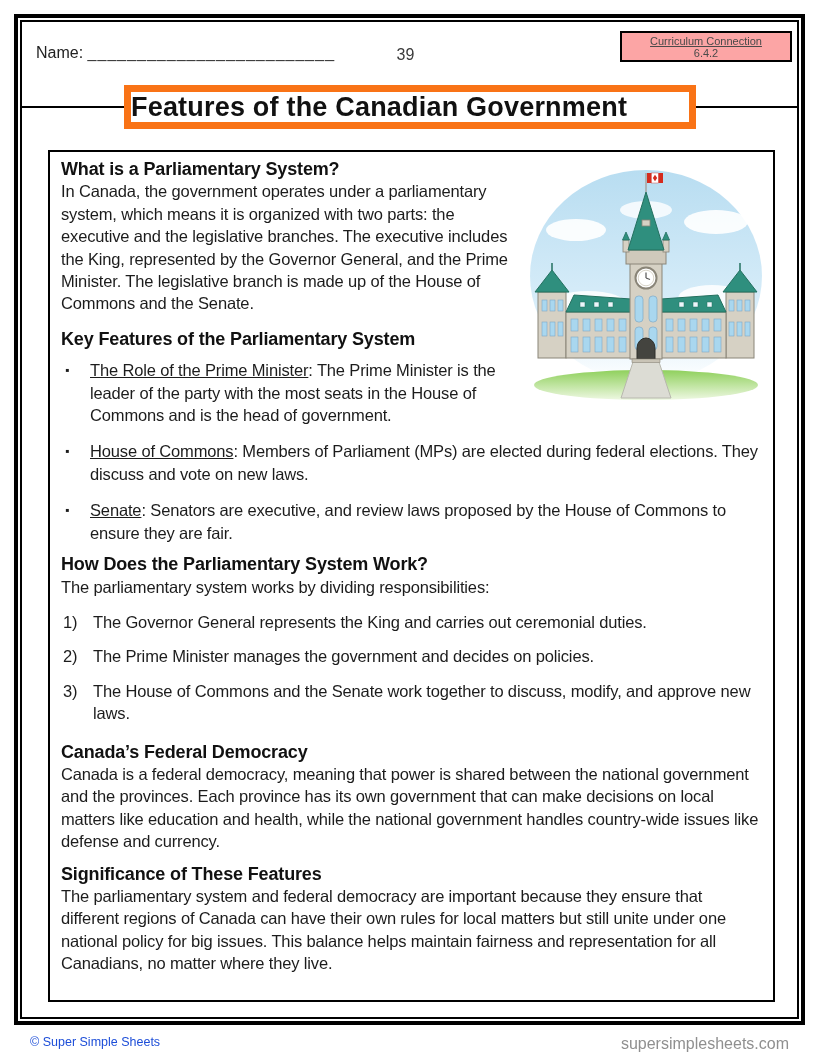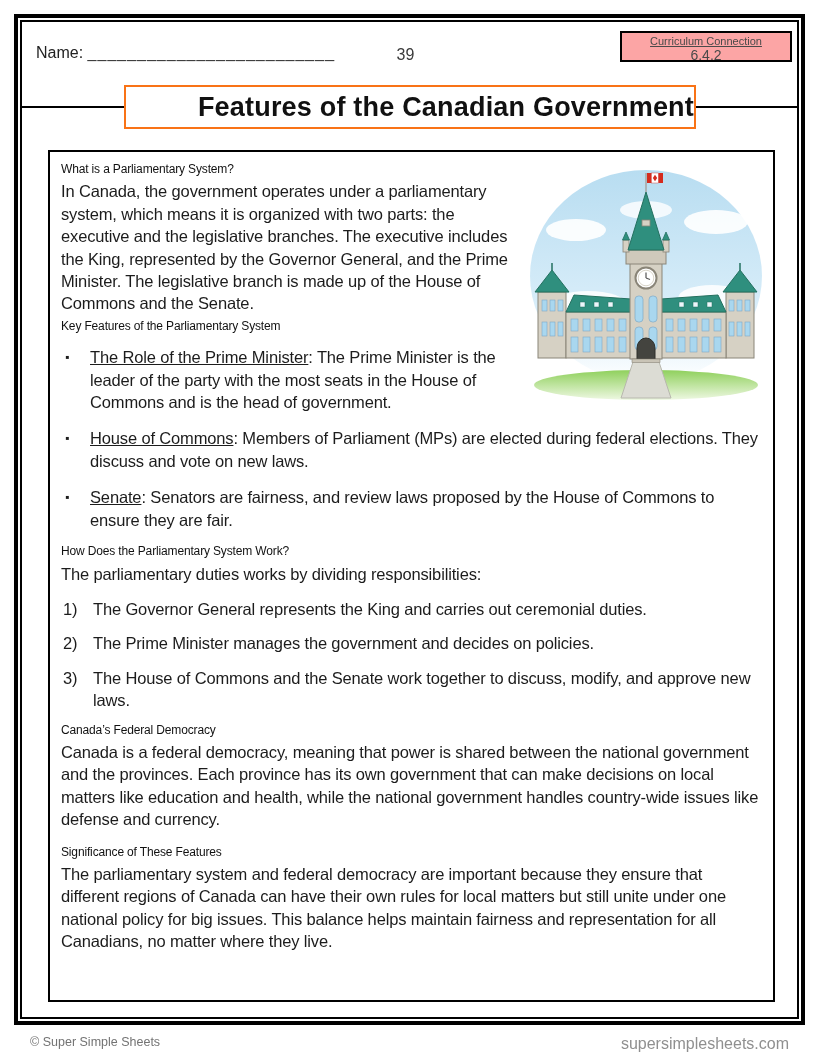--- a/index.html
+++ b/index.html
@@ -22,7 +22,7 @@
                     background:#fca5a5; border:2px solid #000; text-align:center;
                     padding-top:2px; }
   .curriculum-title { font-size:11px; color:#4a4a4a; text-decoration:underline; }
-  .curriculum-code  { font-size:14px; color:#4a4a4a; }
+  .curriculum-code  { font-size:11px; color:#4a4a4a; }
 
   .header-divider { position:absolute; left:22px; right:22px; top:106px; height:2px;
                     background:#000; z-index:1; }

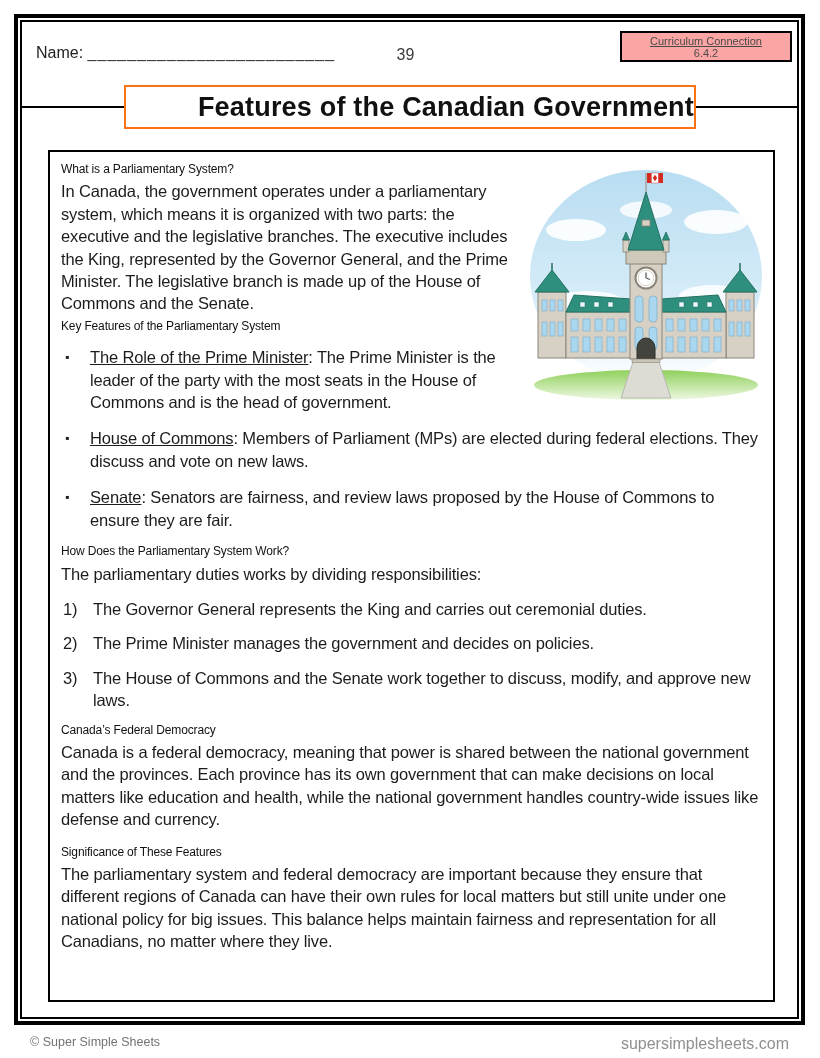--- a/index.html
+++ b/index.html
@@ -28,8 +28,8 @@
                     background:#000; z-index:1; }
 
   .title-box { position:absolute; left:124px; top:85px; width:572px; height:44px;
-               background:#fff; border:2px solid #f97316; z-index:2;
-               display:flex; align-items:center; justify-content:flex-end; }
+               background:#fff; border:7px solid #f97316; z-index:2;
+               display:flex; align-items:center; justify-content:flex-start; }
   .title-box h1 { font-size:27px; font-weight:bold; letter-spacing:0.2px; color:#111; }
 
   

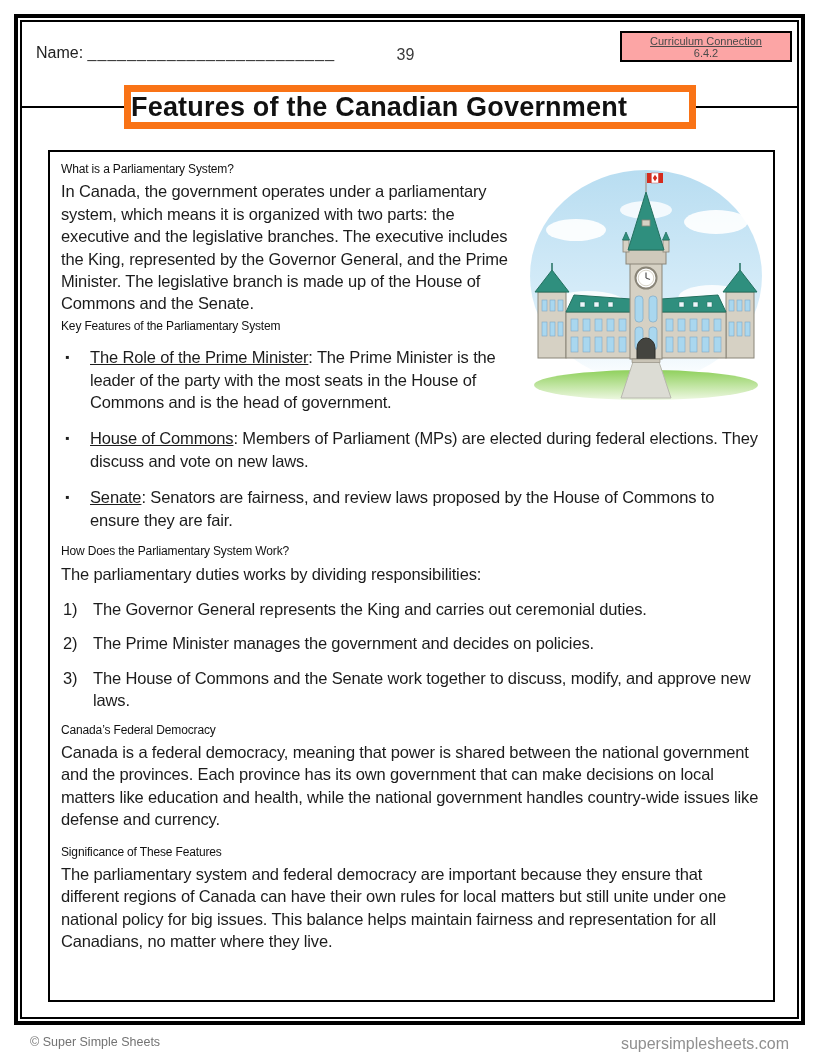--- a/index.html
+++ b/index.html
@@ -37,7 +37,7 @@
                  border:2px solid #000; padding:6px 11px 0 11px;
                  font-size:16.5px; line-height:22.4px; letter-spacing:-0.15px;
                  overflow:hidden; }
-  .content-box h3 { font-size:12px; font-weight:normal; color:#111; }
+  .content-box h3 { font-size:18px; font-weight:bold; color:#111; }
   .sec-keyfeatures h3 { }
   .sec-howworks   h3 { margin-top:9px; }
   .sec-federal    h3 { margin-top:7px; }

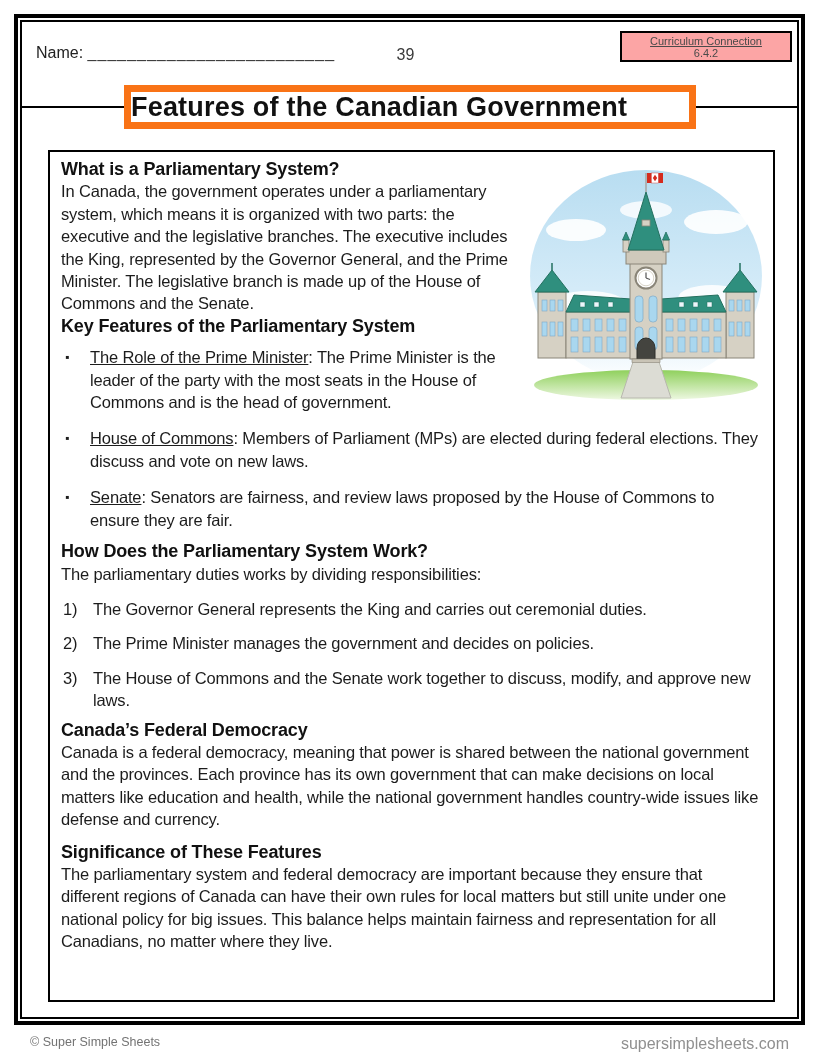--- a/index.html
+++ b/index.html
@@ -38,7 +38,7 @@
                  font-size:16.5px; line-height:22.4px; letter-spacing:-0.15px;
                  overflow:hidden; }
   .content-box h3 { font-size:18px; font-weight:bold; color:#111; }
-  .sec-keyfeatures h3 { }
+  .sec-keyfeatures h3 { margin-top:13px; }
   .sec-howworks   h3 { margin-top:9px; }
   .sec-federal    h3 { margin-top:7px; }
   .sec-significance h3 { margin-top:10px; }

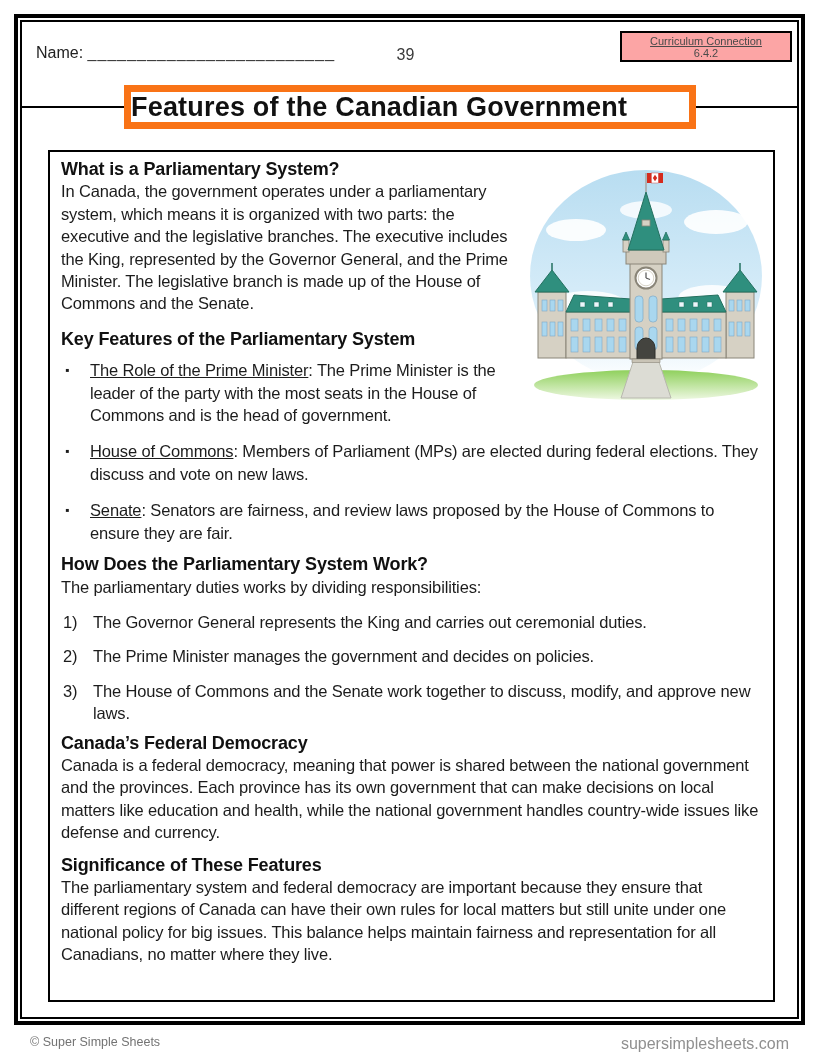--- a/index.html
+++ b/index.html
@@ -189,7 +189,7 @@
       </div>
       <div class="bullet bullet-next">
         <span class="marker">▪</span>
-        <p><span class="term">Senate</span><span>: Senators are fairness, and review laws proposed by the House of Commons to ensure they are fair.</span></p>
+        <p><span class="term">Senate</span><span>: Senators are executive, and review laws proposed by the House of Commons to ensure they are fair.</span></p>
       </div>
     </div>
 

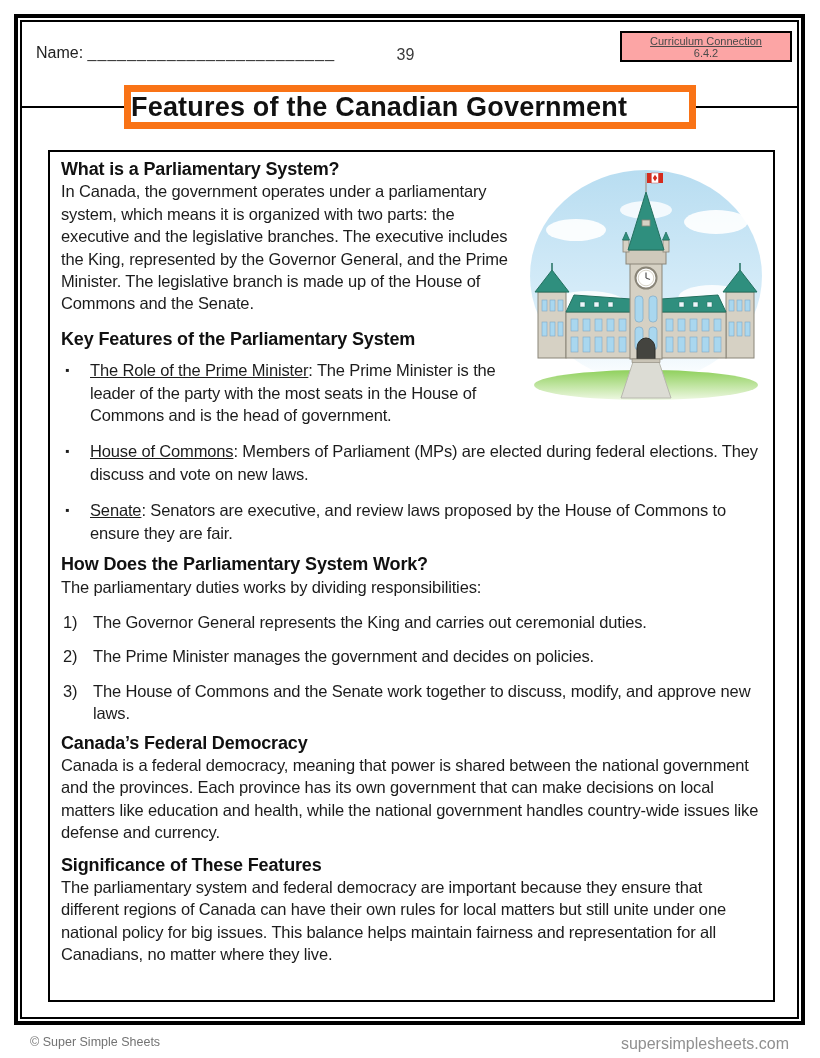--- a/index.html
+++ b/index.html
@@ -195,7 +195,7 @@
 
     <div class="sec-howworks">
       <h3>How Does the Parliamentary System Work?</h3>
-      <p>The parliamentary duties works by dividing responsibilities:</p>
+      <p>The parliamentary system works by dividing responsibilities:</p>
       <div class="num-item ni-1">
         <span class="num">1)</span>
         <p>The Governor General represents the King and carries out ceremonial duties.</p>

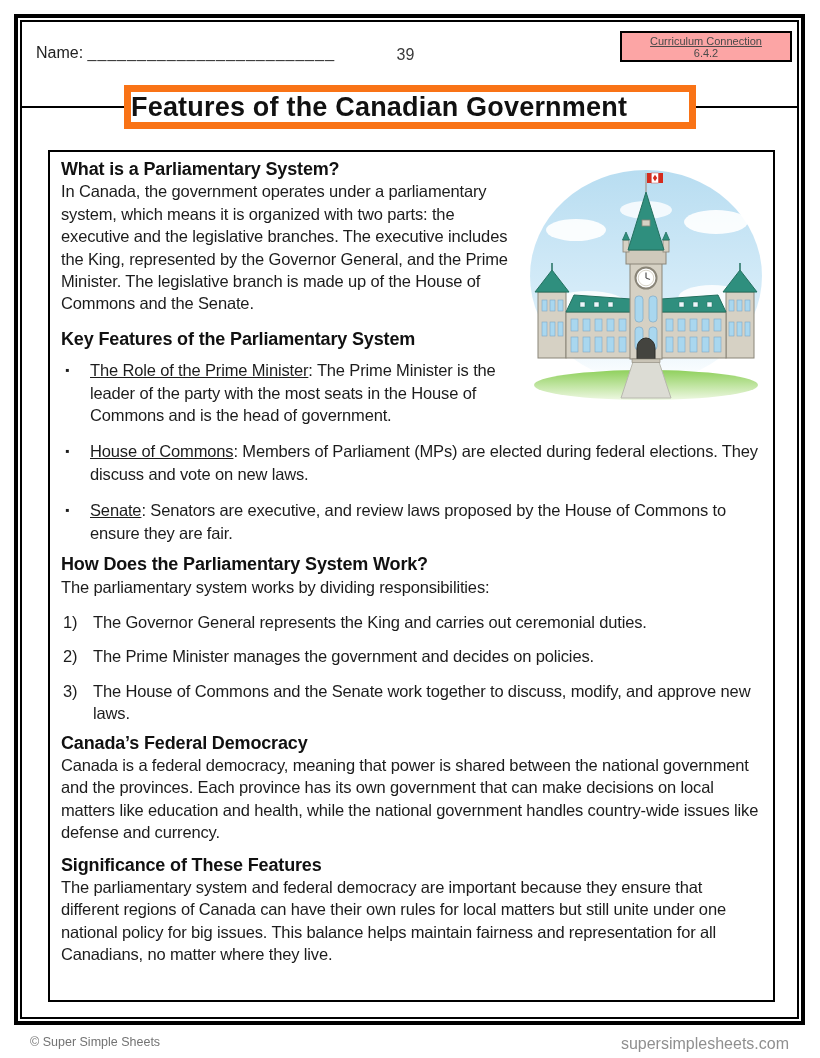--- a/index.html
+++ b/index.html
@@ -40,7 +40,7 @@
   .content-box h3 { font-size:18px; font-weight:bold; color:#111; }
   .sec-keyfeatures h3 { margin-top:13px; }
   .sec-howworks   h3 { margin-top:9px; }
-  .sec-federal    h3 { margin-top:7px; }
+  .sec-federal    h3 { margin-top:16px; }
   .sec-significance h3 { margin-top:10px; }
 
   .illustration { float:right; width:232px; height:236px; margin:6px 0 8px 10px; }

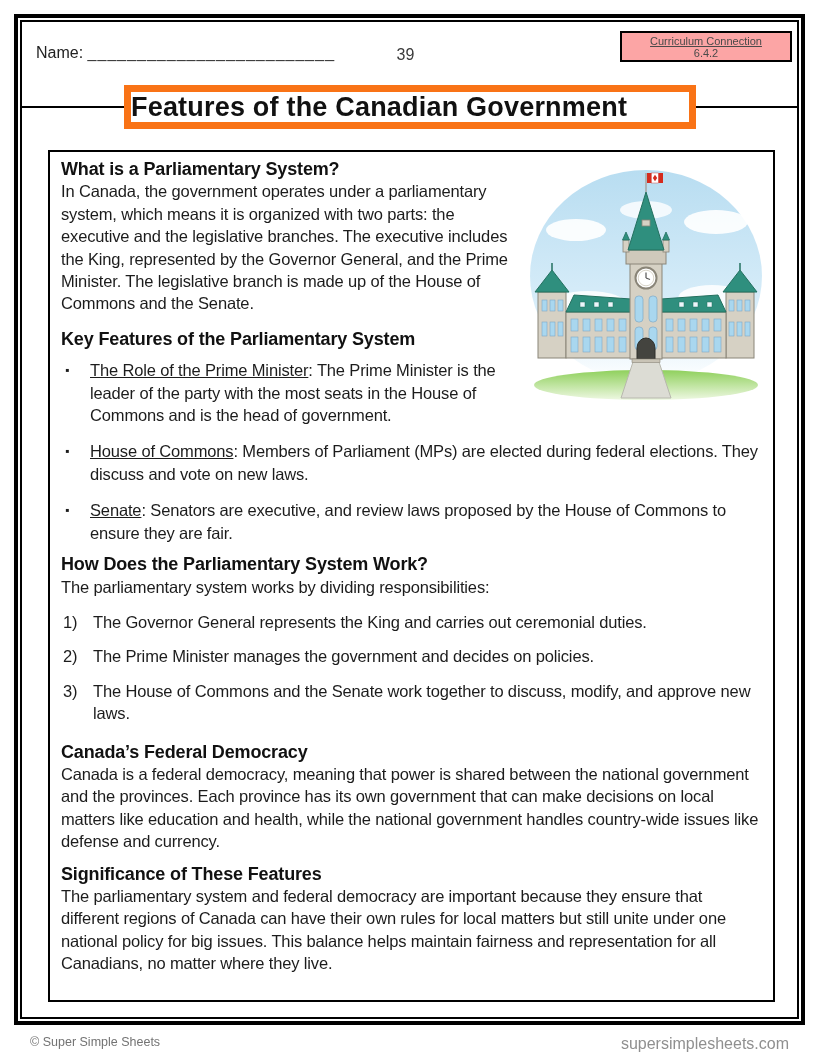--- a/index.html
+++ b/index.html
@@ -58,7 +58,7 @@
   .num-item .num { flex:0 0 32px; padding-left:2px; }
 
   
-  .footer-left  { position:absolute; left:30px;  top:1035px; font-size:12.5px; color:#737373; }
+  .footer-left  { position:absolute; left:30px;  top:1035px; font-size:12.5px; color:#1d4ed8; }
   .footer-right { position:absolute; right:30px; top:1035px; font-size:16px; color:#8f8f8f; }
 </style>
 </head>

